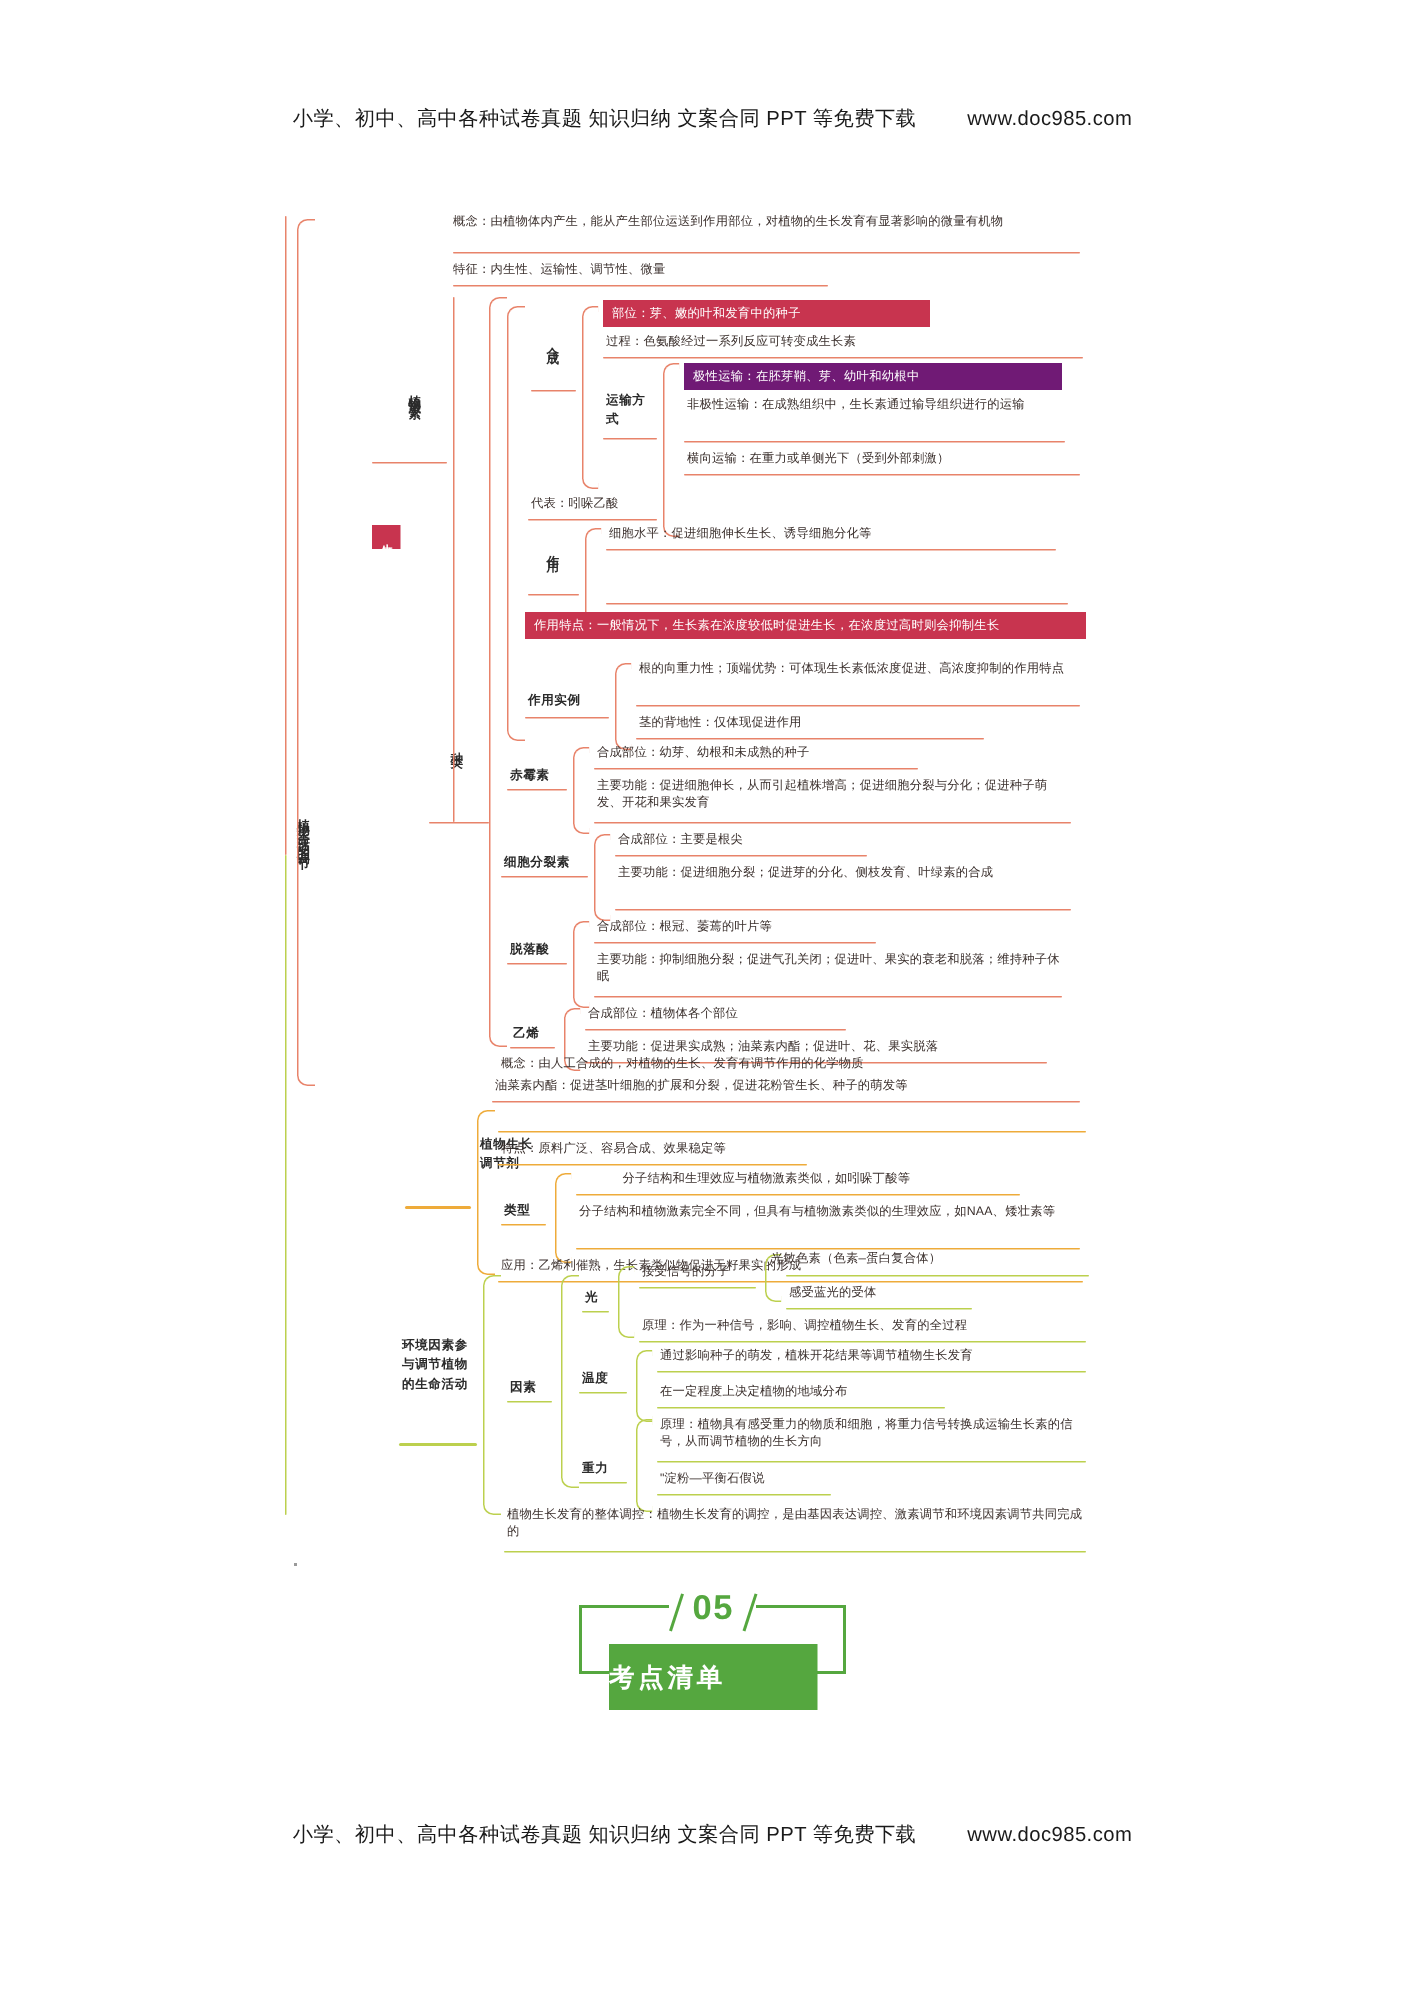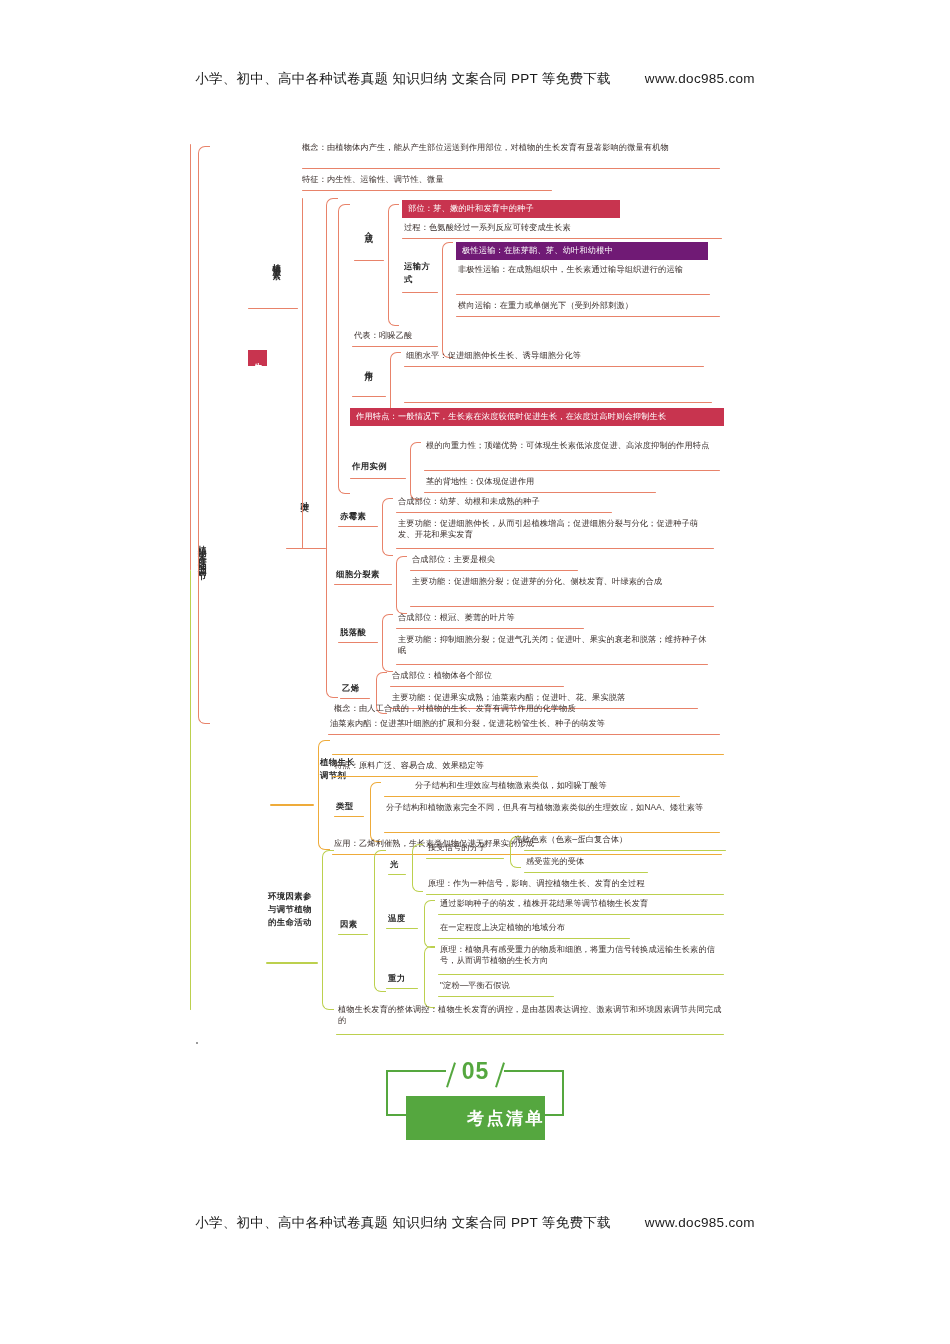--- a/index.html
+++ b/index.html
@@ -137,7 +137,7 @@
   .badge .slash.r{left:121px;transform:rotate(18deg);}
   .badge .plate{
     position:absolute;left:28px;top:40px;width:139px;height:44px;
-    background:#55a73f;display:flex;align-items:center;justify-content:flex-end;
+    background:#55a73f;display:flex;align-items:center;justify-content:flex-start;
   }
   .badge .plate span{
     color:#fff;font-weight:bold;font-size:17px;letter-spacing:2.5px;

